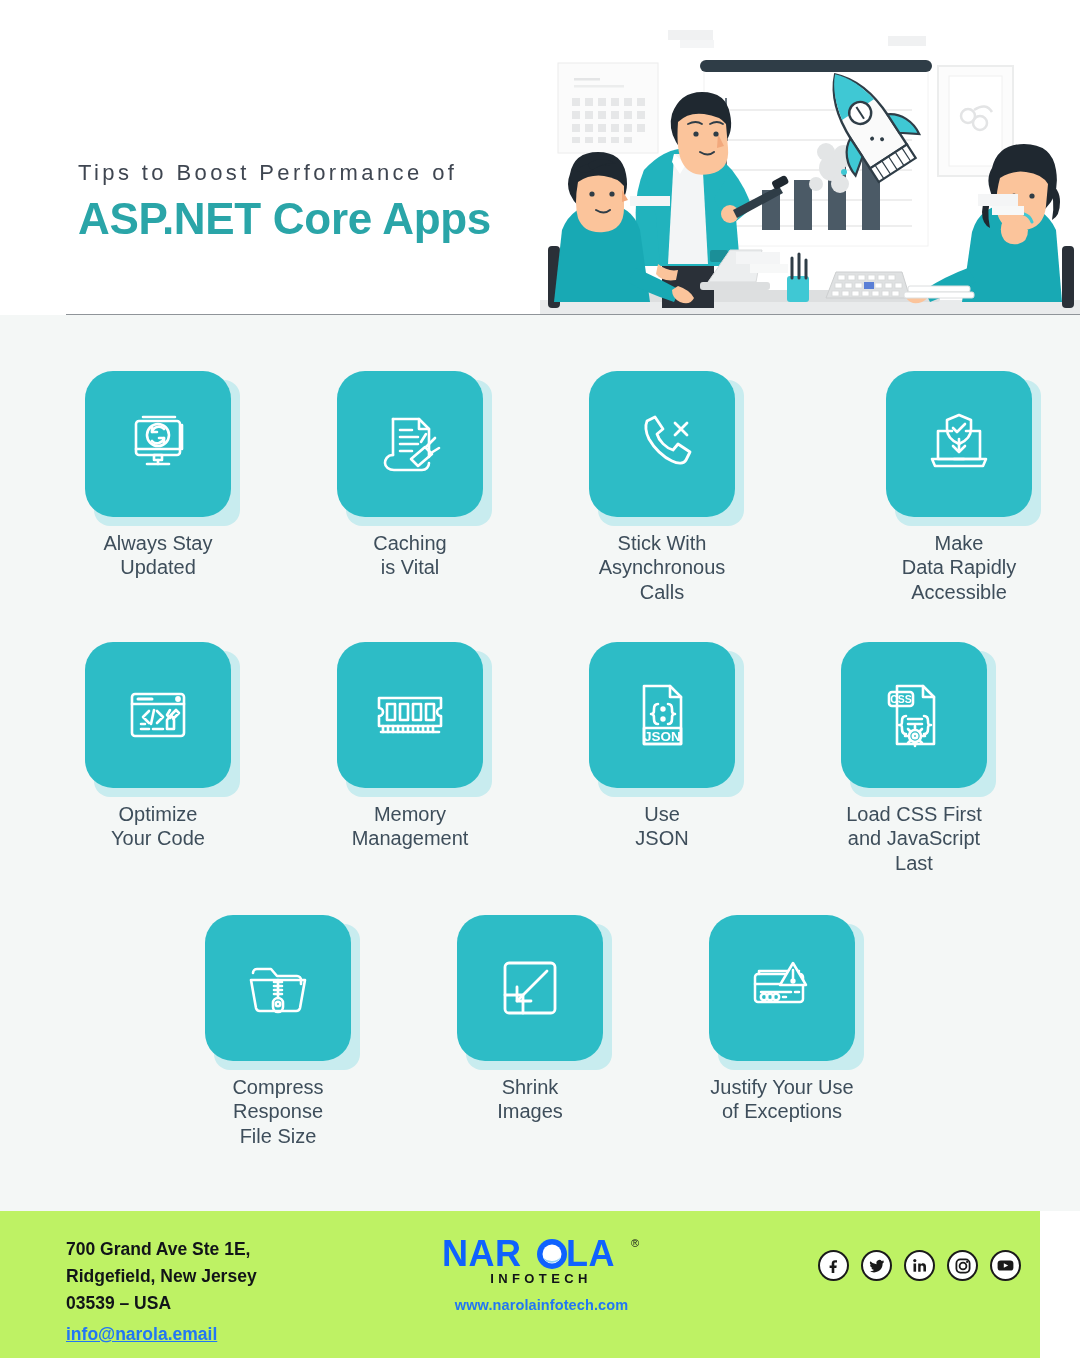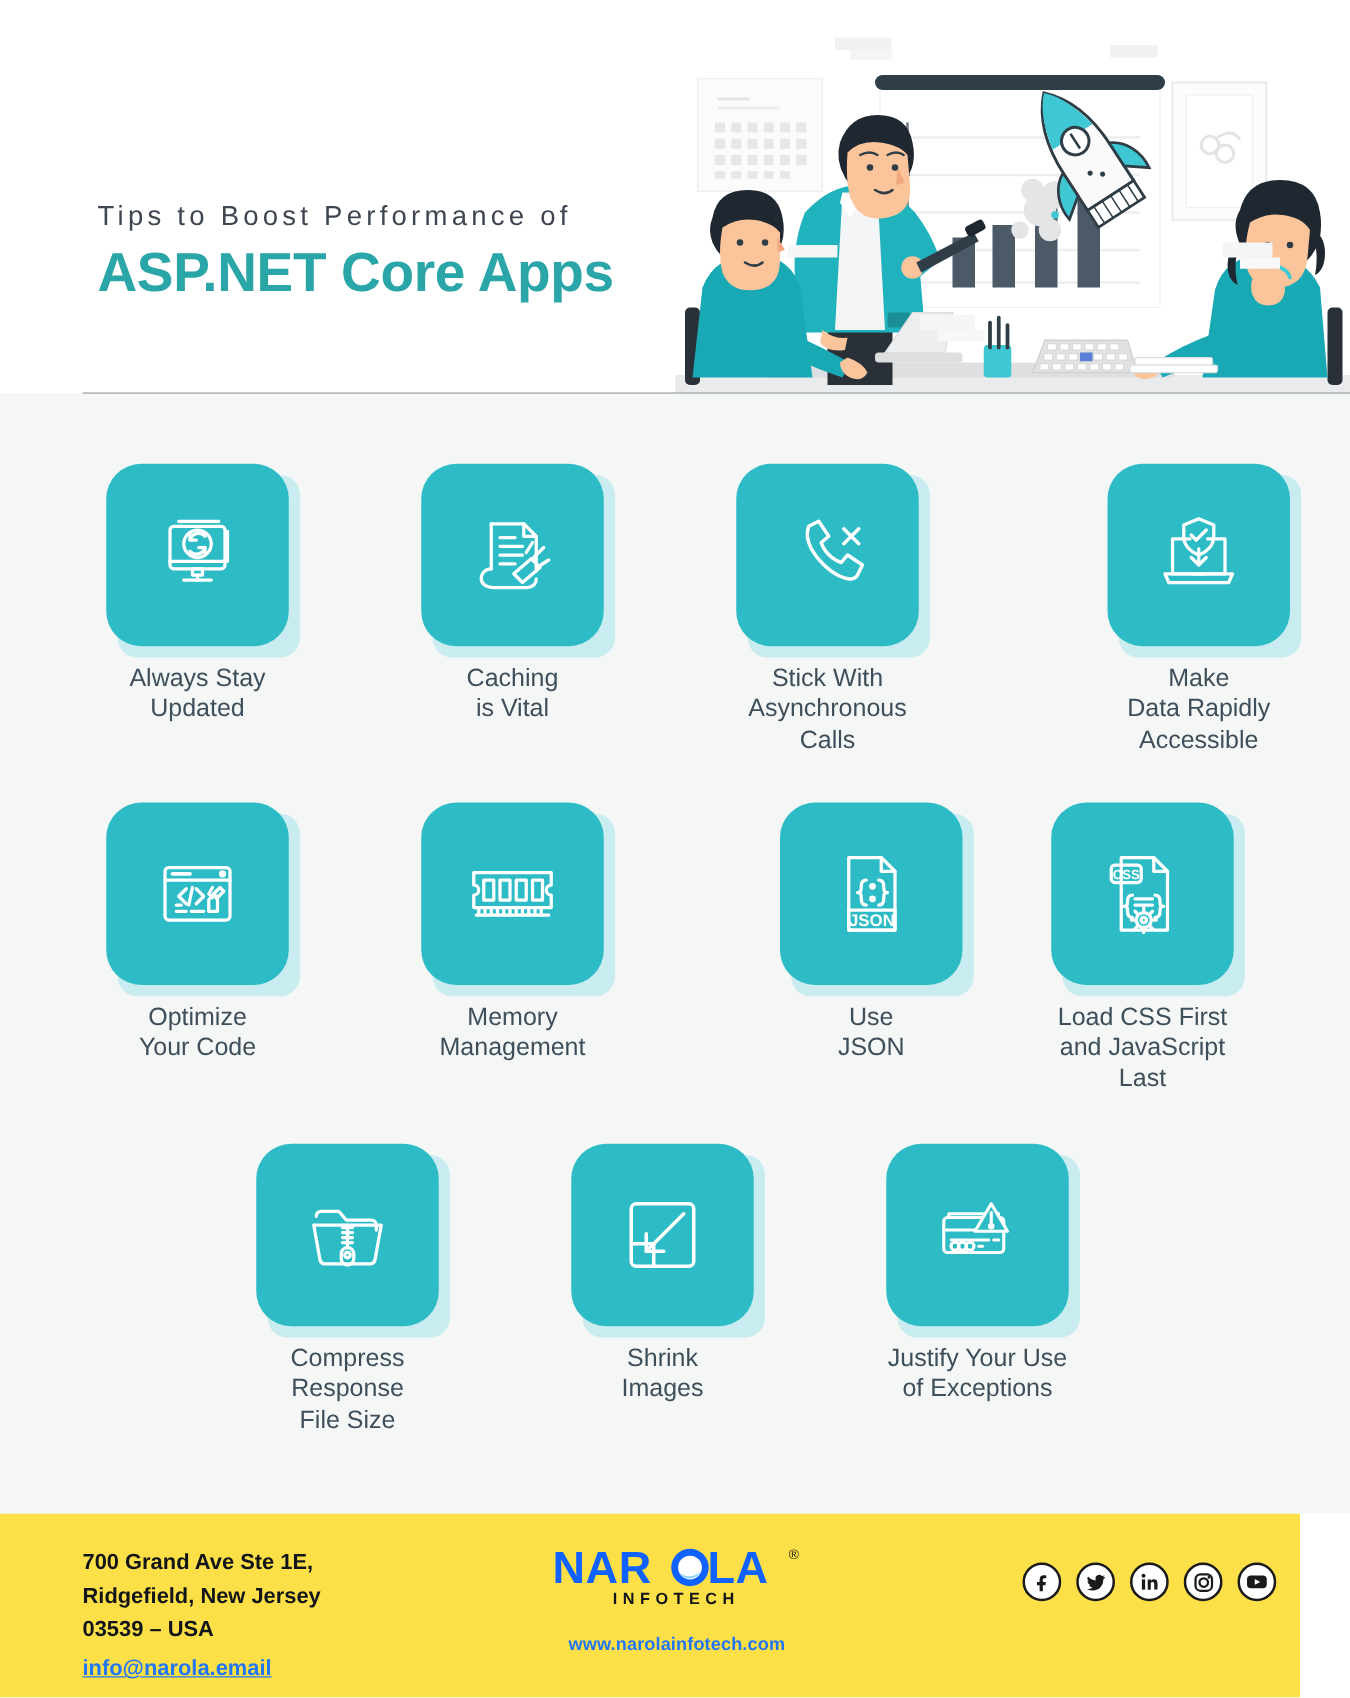--- a/index.html
+++ b/index.html
@@ -414,7 +414,7 @@
       <div class="card-label">Optimize<br>Your Code</div>
     </div>
 
-    <div class="card" style="left:589px; top:327px;margin-left:35px;">
+    <div class="card" style="left:589px; top:327px;">
       <div class="card-shadow"></div>
       <div class="card-tile">
         <svg width="74" height="74" viewBox="0 0 74 74">

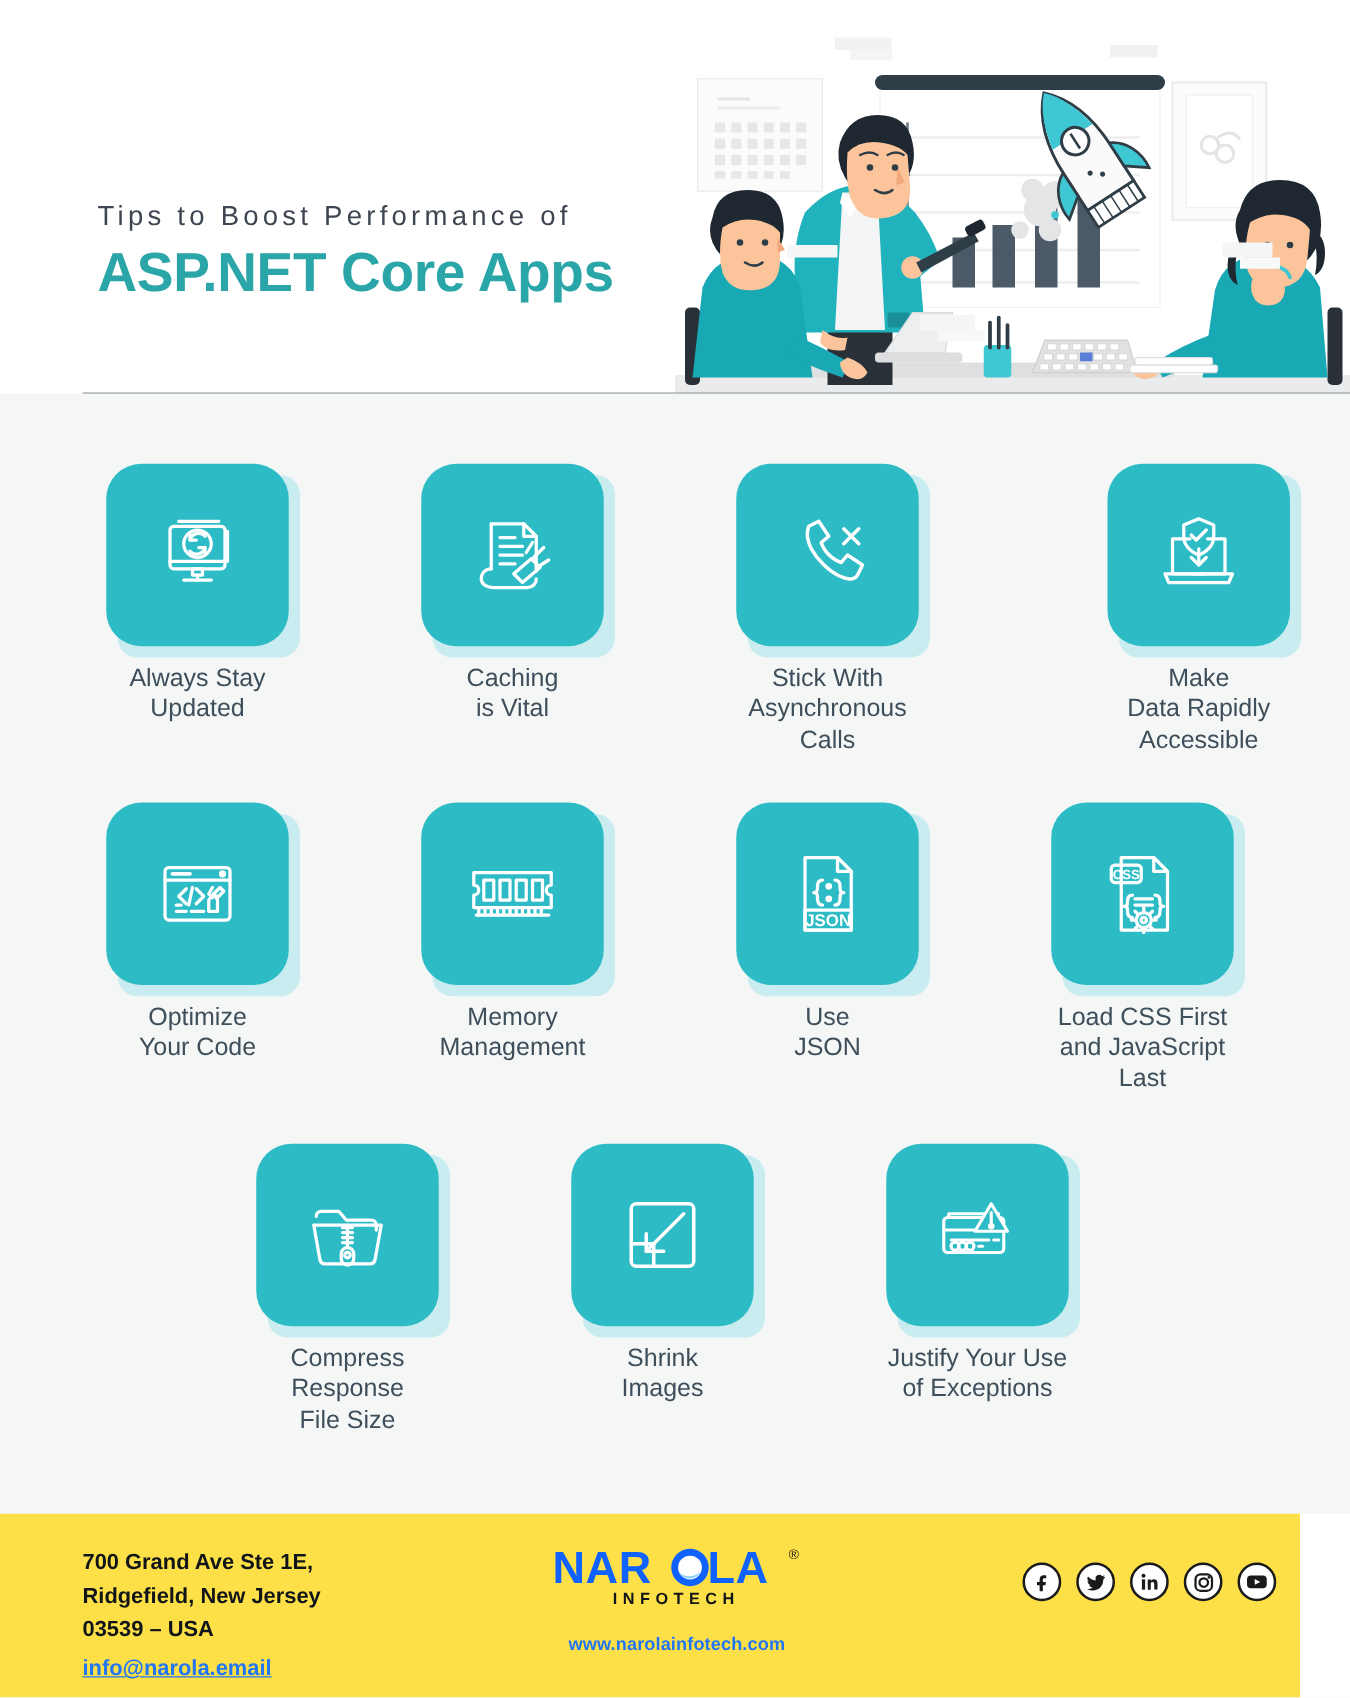--- a/index.html
+++ b/index.html
@@ -60,7 +60,7 @@
   
   .footer {
     position: absolute; left: 0; top: 1211px; width: 1040px; height: 147px;
-    background: #fde047;
+    background: #bef264;
   }
   .addr {
     position: absolute; left: 66px; top: 25px;

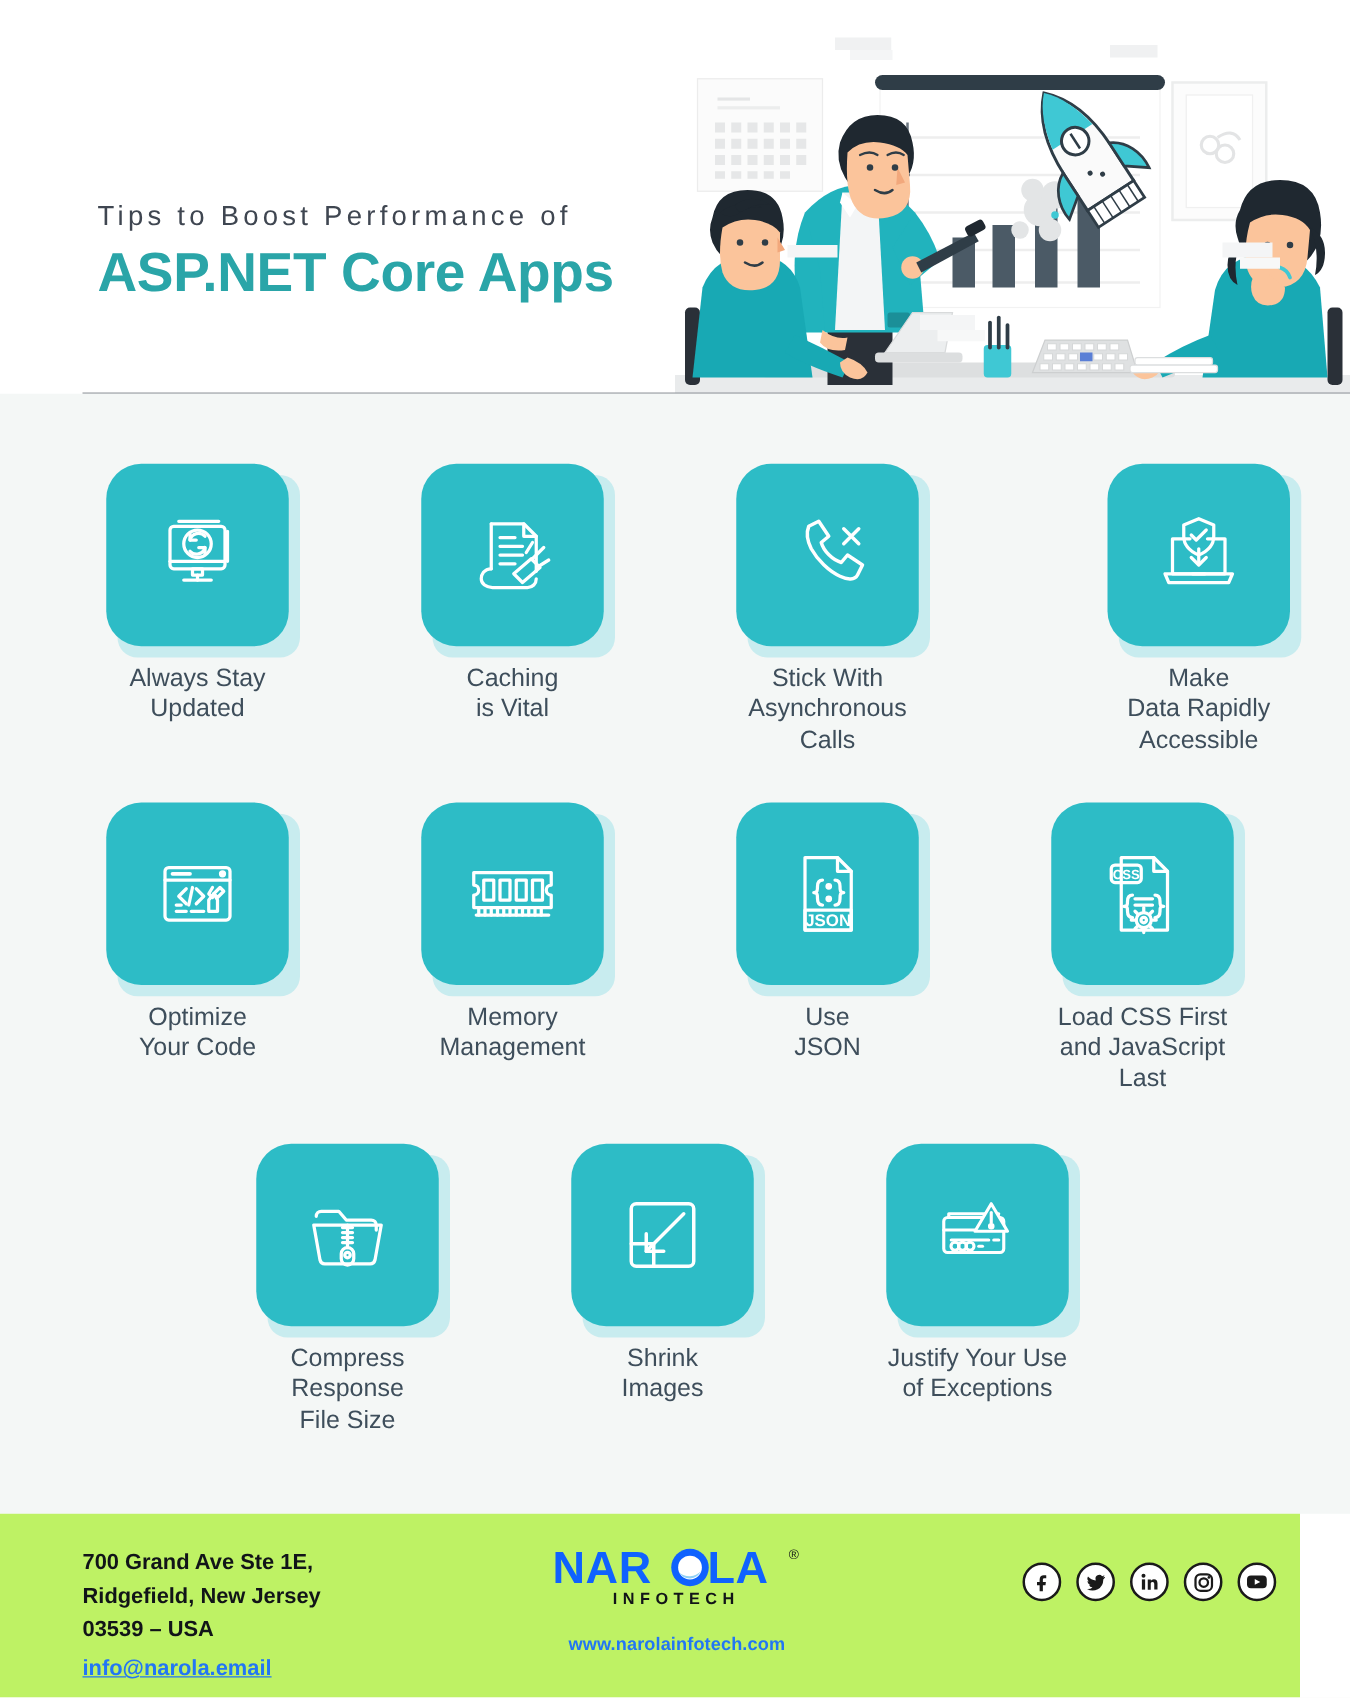--- a/index.html
+++ b/index.html
@@ -70,7 +70,7 @@
 
   .logo-wrap { position: absolute; left: 434px; top: 22px; width: 215px; text-align: center; }
   .logo-site {
-    font-size: 14.5px; color: #2276f4; font-weight: bold; margin-top: 14px;
+    font-size: 14.5px; color: #2276f4; font-weight: bold; margin-top: 4px;
     letter-spacing: 0.1px;
   }
 

